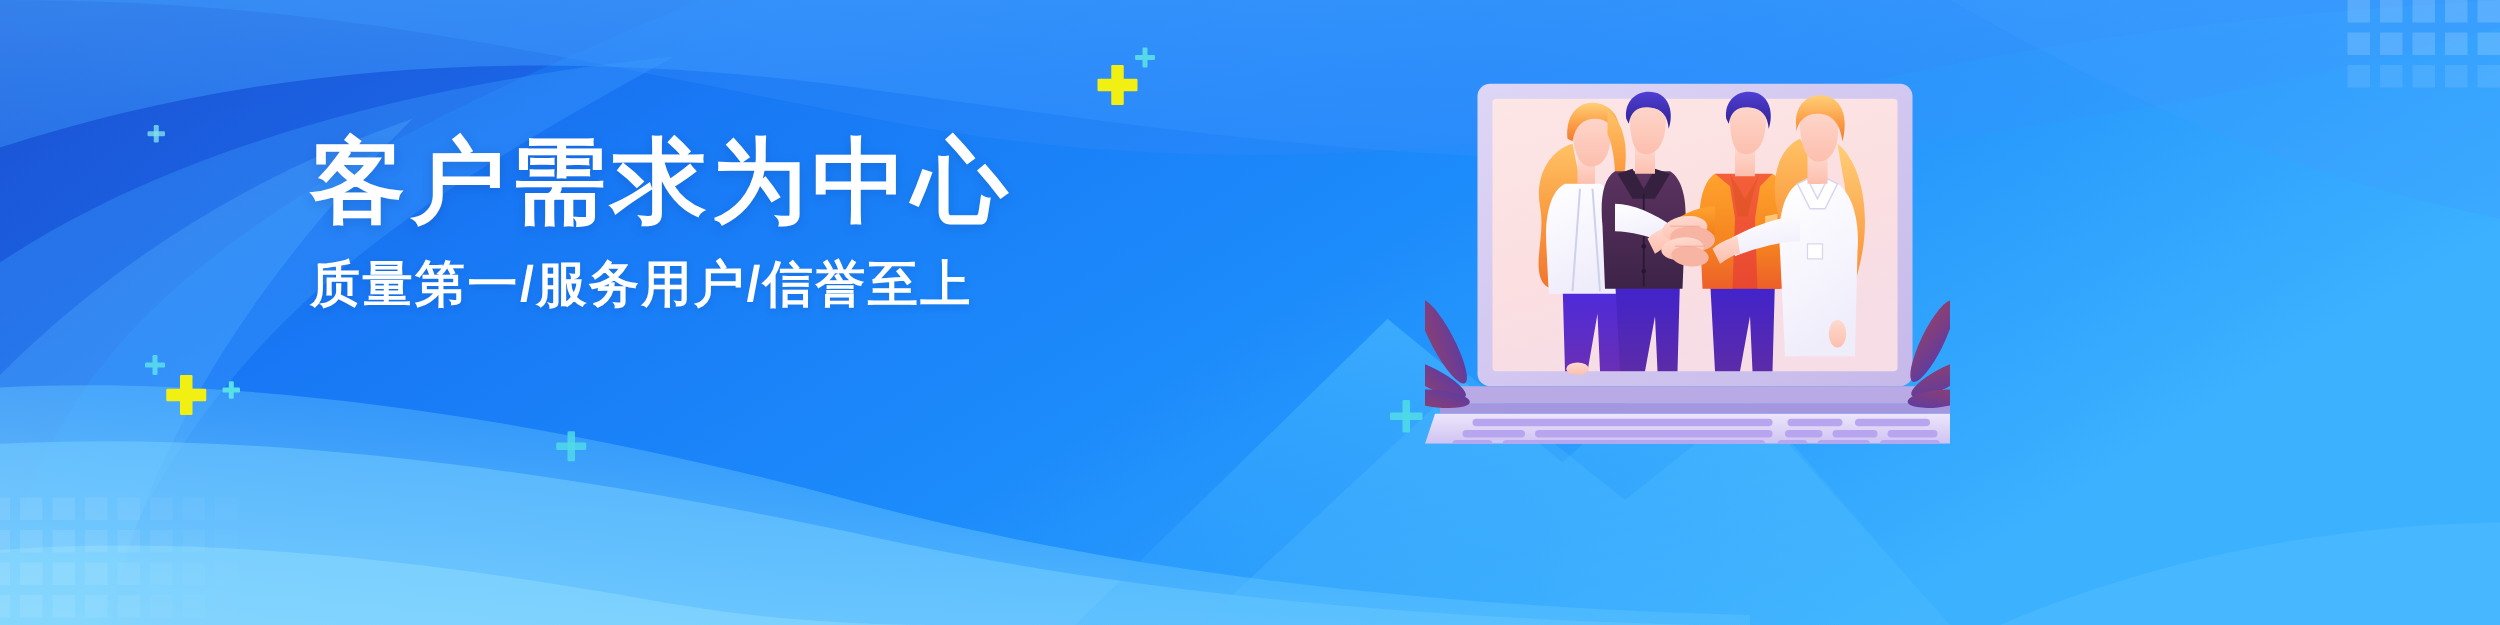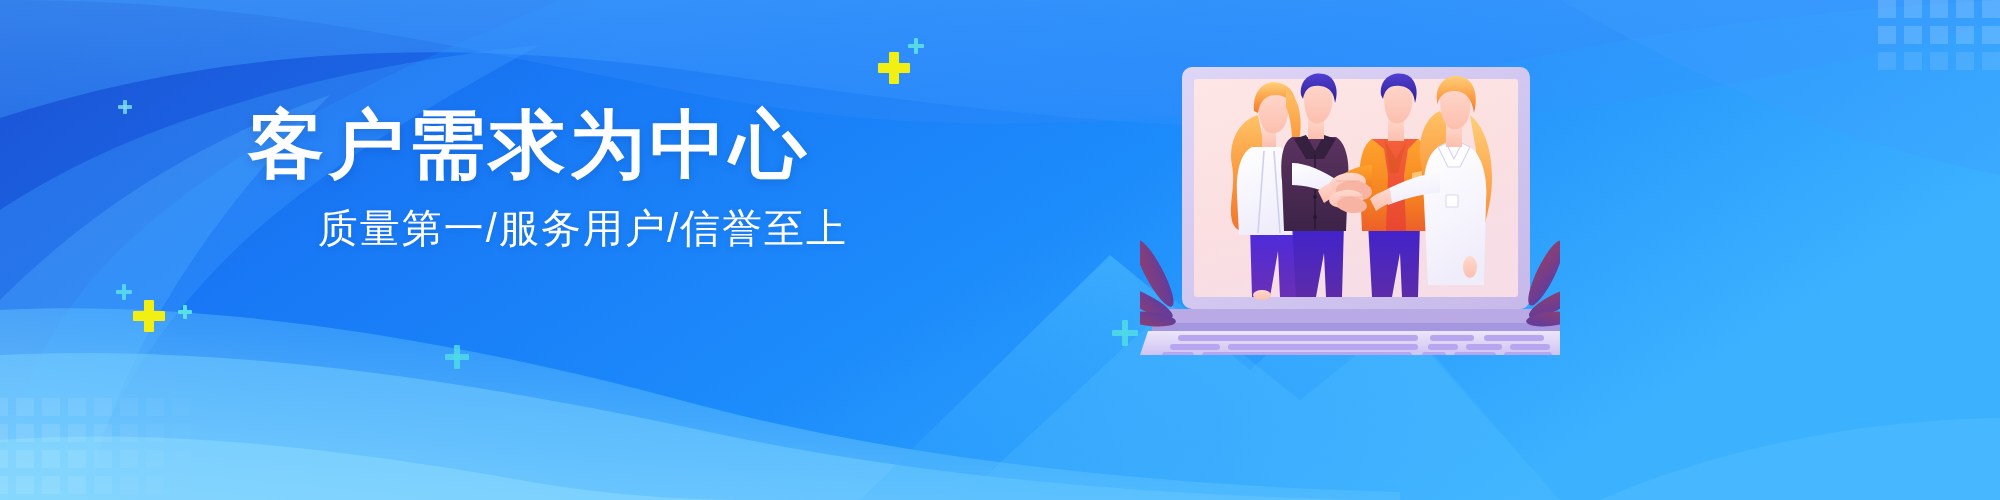--- a/index.html
+++ b/index.html
@@ -55,12 +55,11 @@
     margin-top: 26px;
     font-size: 40px;
     line-height: 1.0;
-    font-weight: normal;
+    font-weight: bold;
     color: #ffffff;
     letter-spacing: 2px;
     white-space: nowrap;
     text-shadow: 0 2px 6px rgba(10,60,150,0.18);
-    text-align: right;
   }
 
   

